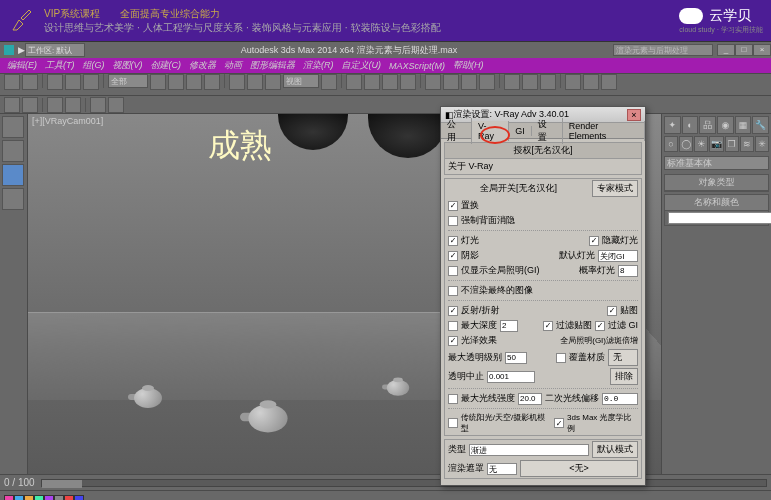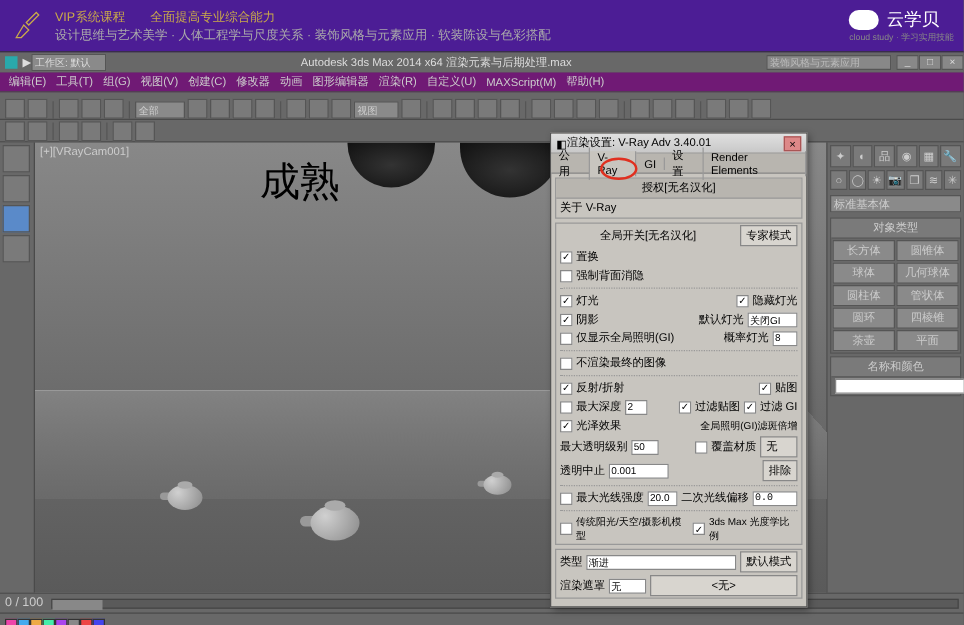--- a/index.html
+++ b/index.html
@@ -98,7 +98,7 @@
   <span>▶ </span>
   <span class="tool-drop" style="width:60px">工作区: 默认</span>
   <div class="titlebar-title">Autodesk 3ds Max 2014 x64   渲染元素与后期处理.max</div>
-  <div class="titlebar-search" title="键入关键字或短语"><span>装饰风格与元素应用</span></div>
+  <div class="titlebar-search" title="键入关键字或短语"><span>渲染元素与后期处理</span></div>
   <div class="win-btns">
     <div class="win-btn">_</div>
     <div class="win-btn">□</div>

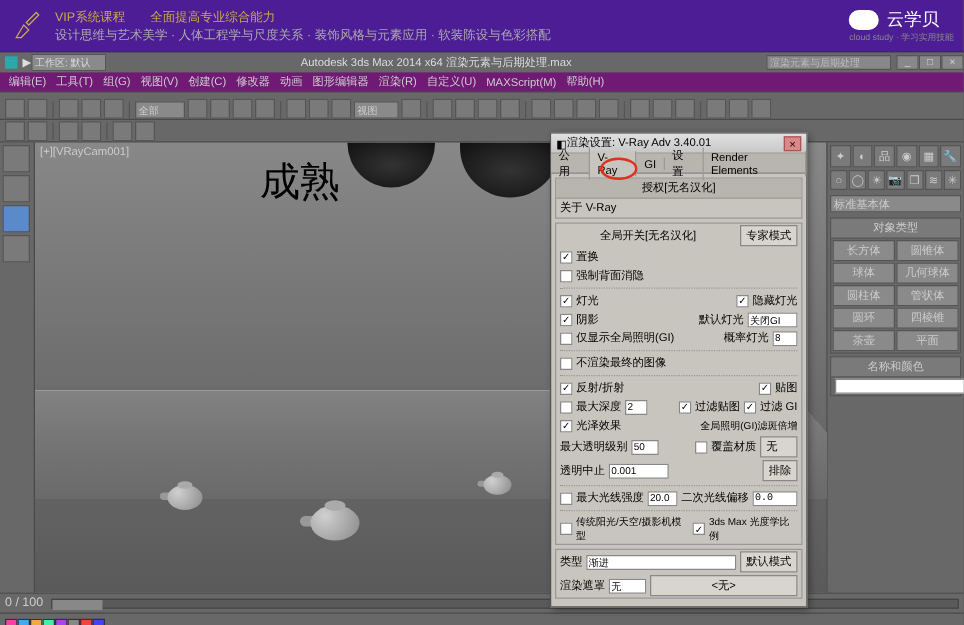--- a/index.html
+++ b/index.html
@@ -18,7 +18,7 @@
 .titlebar-search { width: 100px; height: 12px; background: #888; border: 1px solid #555; margin-right: 4px; font-size: 8px; color: #bbb; padding: 0 2px; }
 .win-btns { display: flex; gap: 0; }
 .win-btn { width: 18px; height: 12px; background: #888; border: 1px solid #555; font-size: 8px; text-align: center; line-height: 10px; }
-.menubar { background: #701a75; height: 16px; display: flex; align-items: center; font-size: 9px; padding-left: 4px; gap: 2px; border-bottom: 1px solid #4a4a4a; }
+.menubar { background: #a21caf; height: 16px; display: flex; align-items: center; font-size: 9px; padding-left: 4px; gap: 2px; border-bottom: 1px solid #4a4a4a; font-style: italic; }
 .menu-item { padding: 0 3px; }
 .toolbar { background: #686868; height: 22px; display: flex; align-items: flex-end; padding: 0 4px; gap: 2px; border-bottom: 1px solid #4a4a4a; }
 .tool-btn { width: 16px; height: 16px; background: #7a7a7a; border: 1px solid #555; }

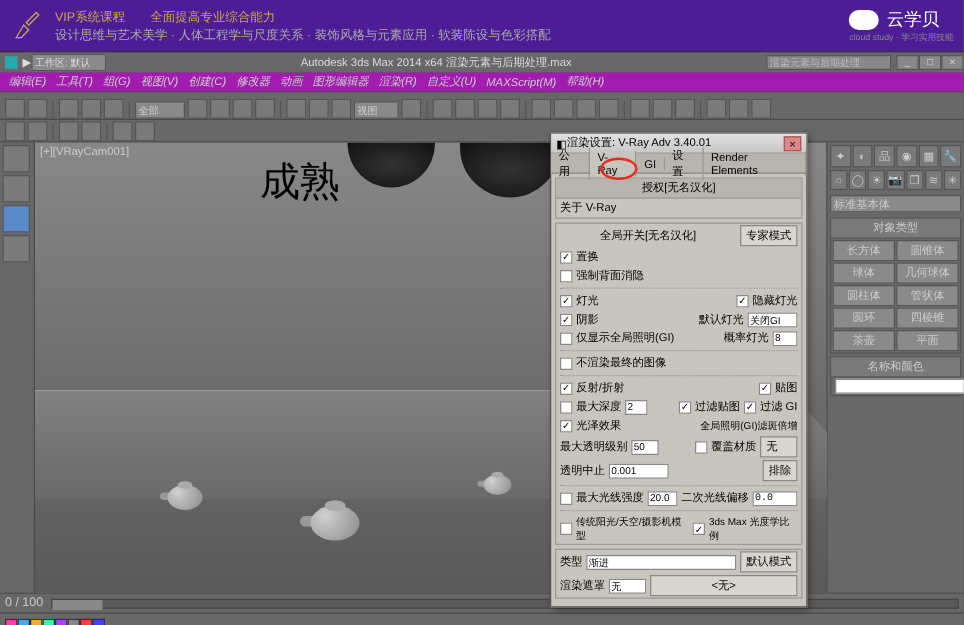--- a/index.html
+++ b/index.html
@@ -20,7 +20,7 @@
 .win-btn { width: 18px; height: 12px; background: #888; border: 1px solid #555; font-size: 8px; text-align: center; line-height: 10px; }
 .menubar { background: #a21caf; height: 16px; display: flex; align-items: center; font-size: 9px; padding-left: 4px; gap: 2px; border-bottom: 1px solid #4a4a4a; font-style: italic; }
 .menu-item { padding: 0 3px; }
-.toolbar { background: #686868; height: 22px; display: flex; align-items: flex-end; padding: 0 4px; gap: 2px; border-bottom: 1px solid #4a4a4a; }
+.toolbar { background: #686868; height: 22px; display: flex; align-items: flex-start; padding: 0 4px; gap: 2px; border-bottom: 1px solid #4a4a4a; }
 .tool-btn { width: 16px; height: 16px; background: #7a7a7a; border: 1px solid #555; }
 .tool-sep { width: 1px; height: 14px; background: #555; margin: 0 2px; }
 .tool-drop { height: 14px; background: #8a8a8a; border: 1px solid #555; font-size: 8px; padding: 0 2px; display: flex; align-items: center; }

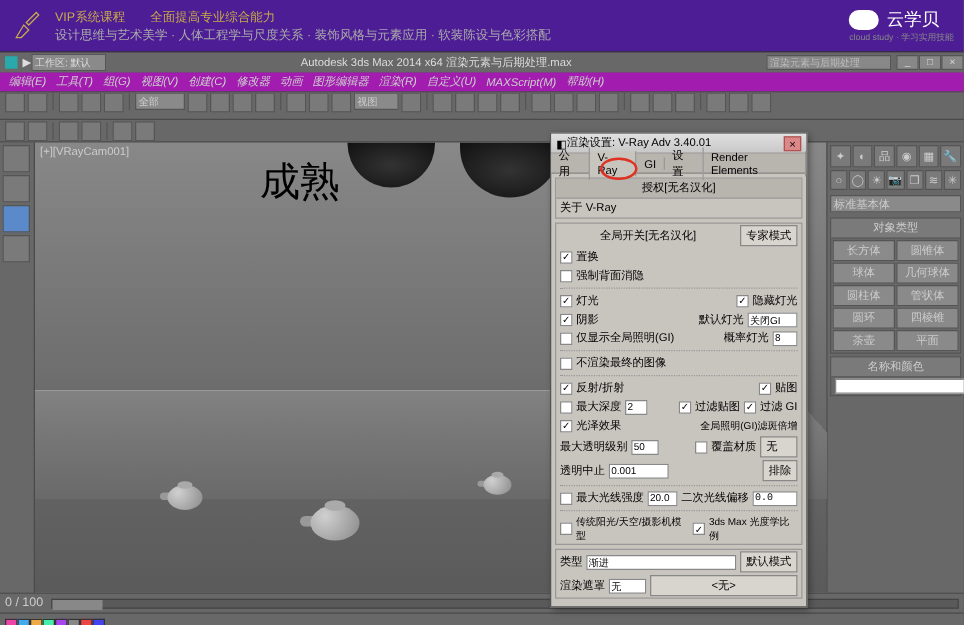--- a/index.html
+++ b/index.html
@@ -38,7 +38,7 @@
 .teapot-lid { position: absolute; width: 12px; height: 6px; background: #aaa; border-radius: 50%; left: 14px; top: 1px; }
 .teapot-spout { position: absolute; width: 8px; height: 6px; background: #999; left: 0; top: 10px; border-radius: 3px 0 0 3px; }
 .lamp { position: absolute; width: 70px; height: 36px; background: radial-gradient(ellipse at center, #333, #111); border-radius: 0 0 50px 50px; }
-.annotation { position: absolute; top: 10px; left: 180px; color: #000000; font-size: 32px; font-family: cursive; z-index: 5; }
+.annotation { position: absolute; top: 10px; left: 180px; color: #fef9c3; font-size: 32px; font-family: cursive; z-index: 5; }
 .annotation-circle { position: absolute; top: 126px; left: 480px; width: 30px; height: 18px; border: 2px solid #e03020; border-radius: 50%; z-index: 60; }
 .right-panel { width: 110px; background: #686868; border-left: 1px solid #4a4a4a; padding: 2px; }
 .right-tabs { display: flex; height: 18px; gap: 1px; }

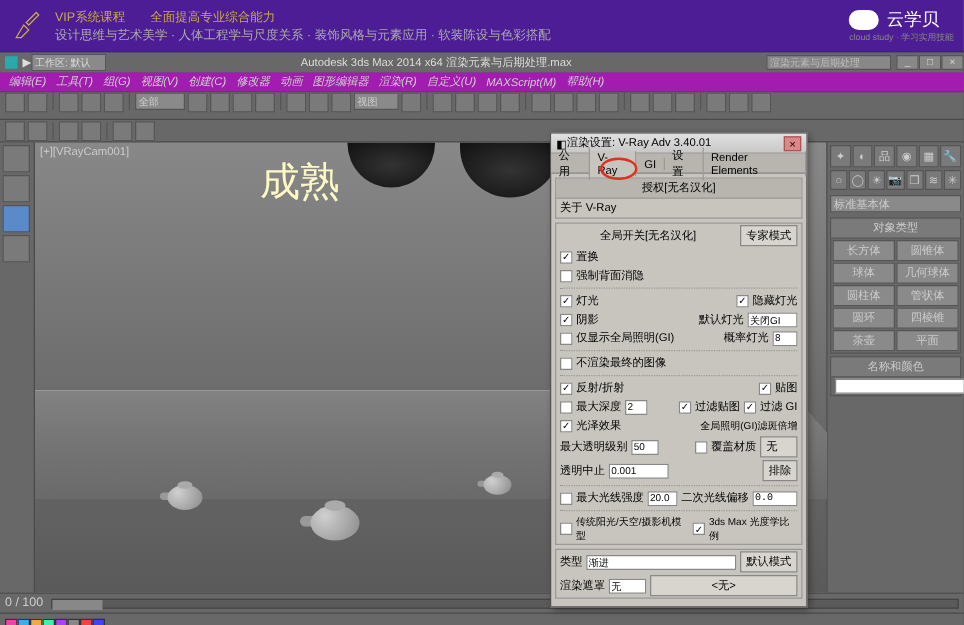--- a/index.html
+++ b/index.html
@@ -225,18 +225,6 @@
     <div class="right-drop">标准基本体</div>
     <div class="right-section">
       <div class="right-section-title">对象类型</div>
-      <div class="right-grid">
-        <div class="right-grid-btn">长方体</div>
-        <div class="right-grid-btn">圆锥体</div>
-        <div class="right-grid-btn">球体</div>
-        <div class="right-grid-btn">几何球体</div>
-        <div class="right-grid-btn">圆柱体</div>
-        <div class="right-grid-btn">管状体</div>
-        <div class="right-grid-btn">圆环</div>
-        <div class="right-grid-btn">四棱锥</div>
-        <div class="right-grid-btn">茶壶</div>
-        <div class="right-grid-btn">平面</div>
-      </div>
     </div>
     <div class="right-section">
       <div class="right-section-title">名称和颜色</div>

